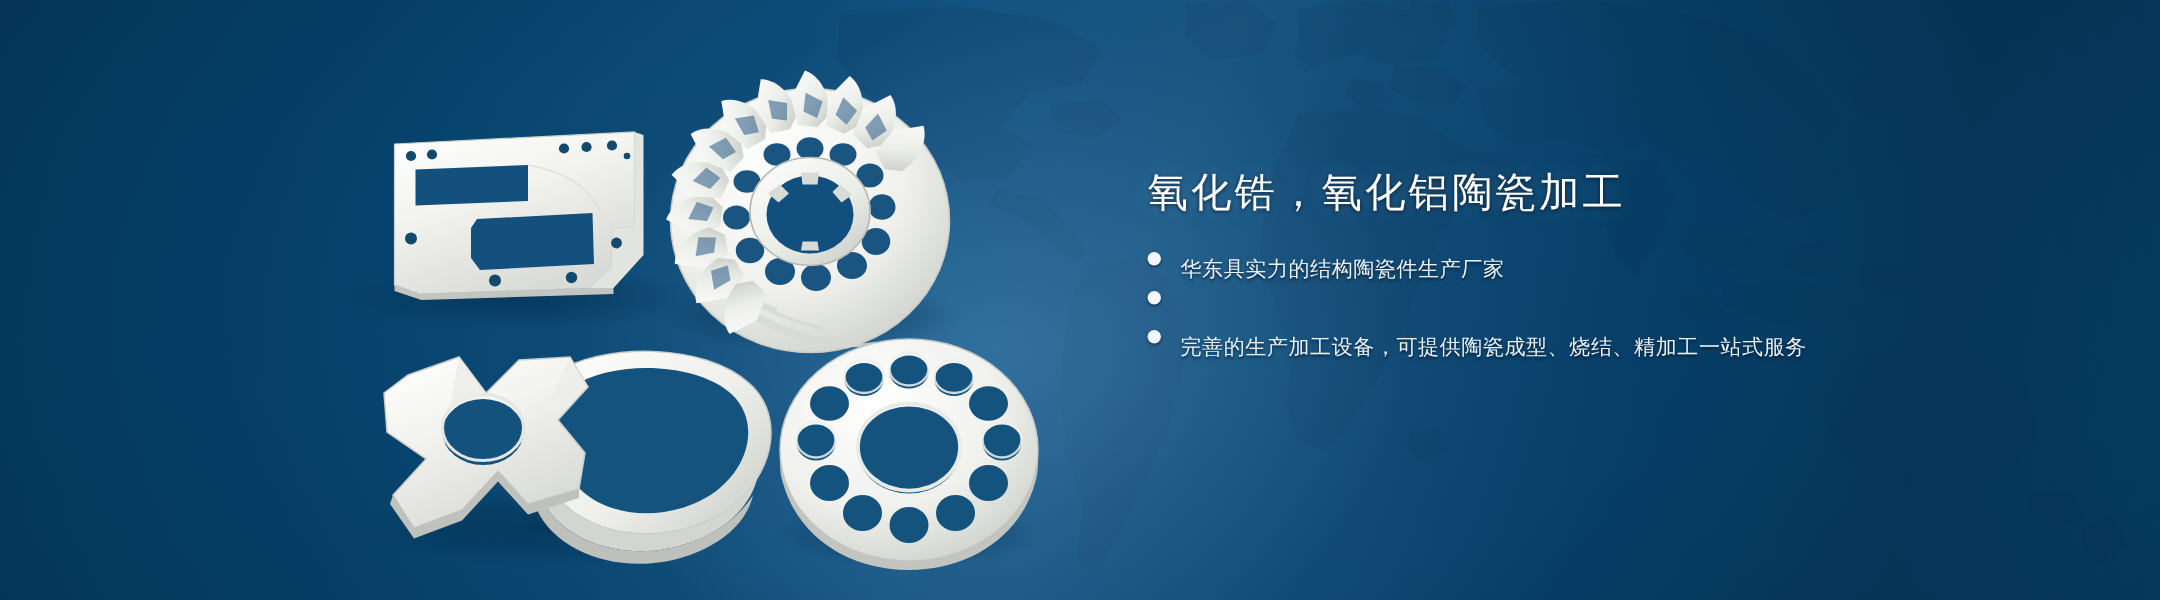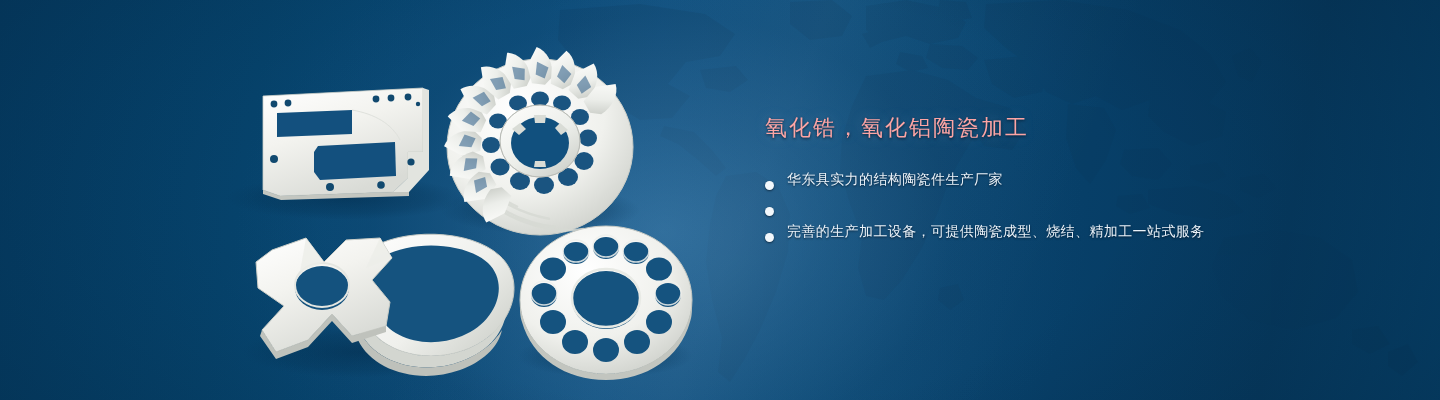--- a/index.html
+++ b/index.html
@@ -59,7 +59,7 @@
     position:absolute;left:765px;top:108px;width:620px;
   }
   .headline{
-    color:#fca5a5;font-size:22px;line-height:40px;letter-spacing:2px;
+    color:#ffffff;font-size:27px;line-height:40px;letter-spacing:2px;
     font-weight:400;white-space:nowrap;
     text-shadow:0 1px 3px rgba(0,12,26,.75),0 0 14px rgba(140,195,235,.28);
   }

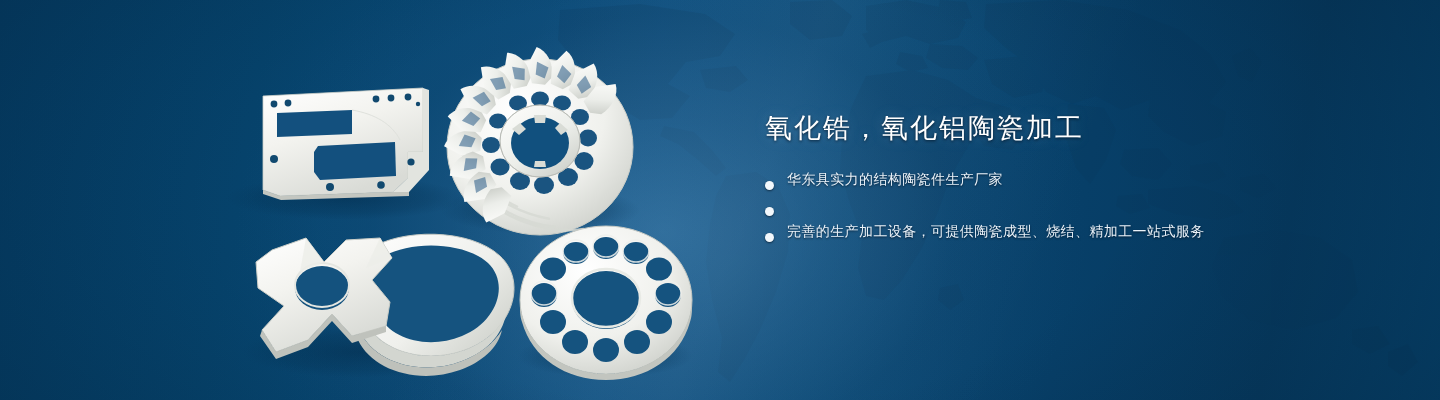--- a/index.html
+++ b/index.html
@@ -65,7 +65,7 @@
   }
   .bullets{margin-top:20px;}
   .bullet{
-    display:flex;align-items:flex-end;height:22px;margin-bottom:4px;
+    display:flex;align-items:flex-start;height:22px;margin-bottom:4px;
   }
   .dot{
     width:9px;height:9px;border-radius:50%;

